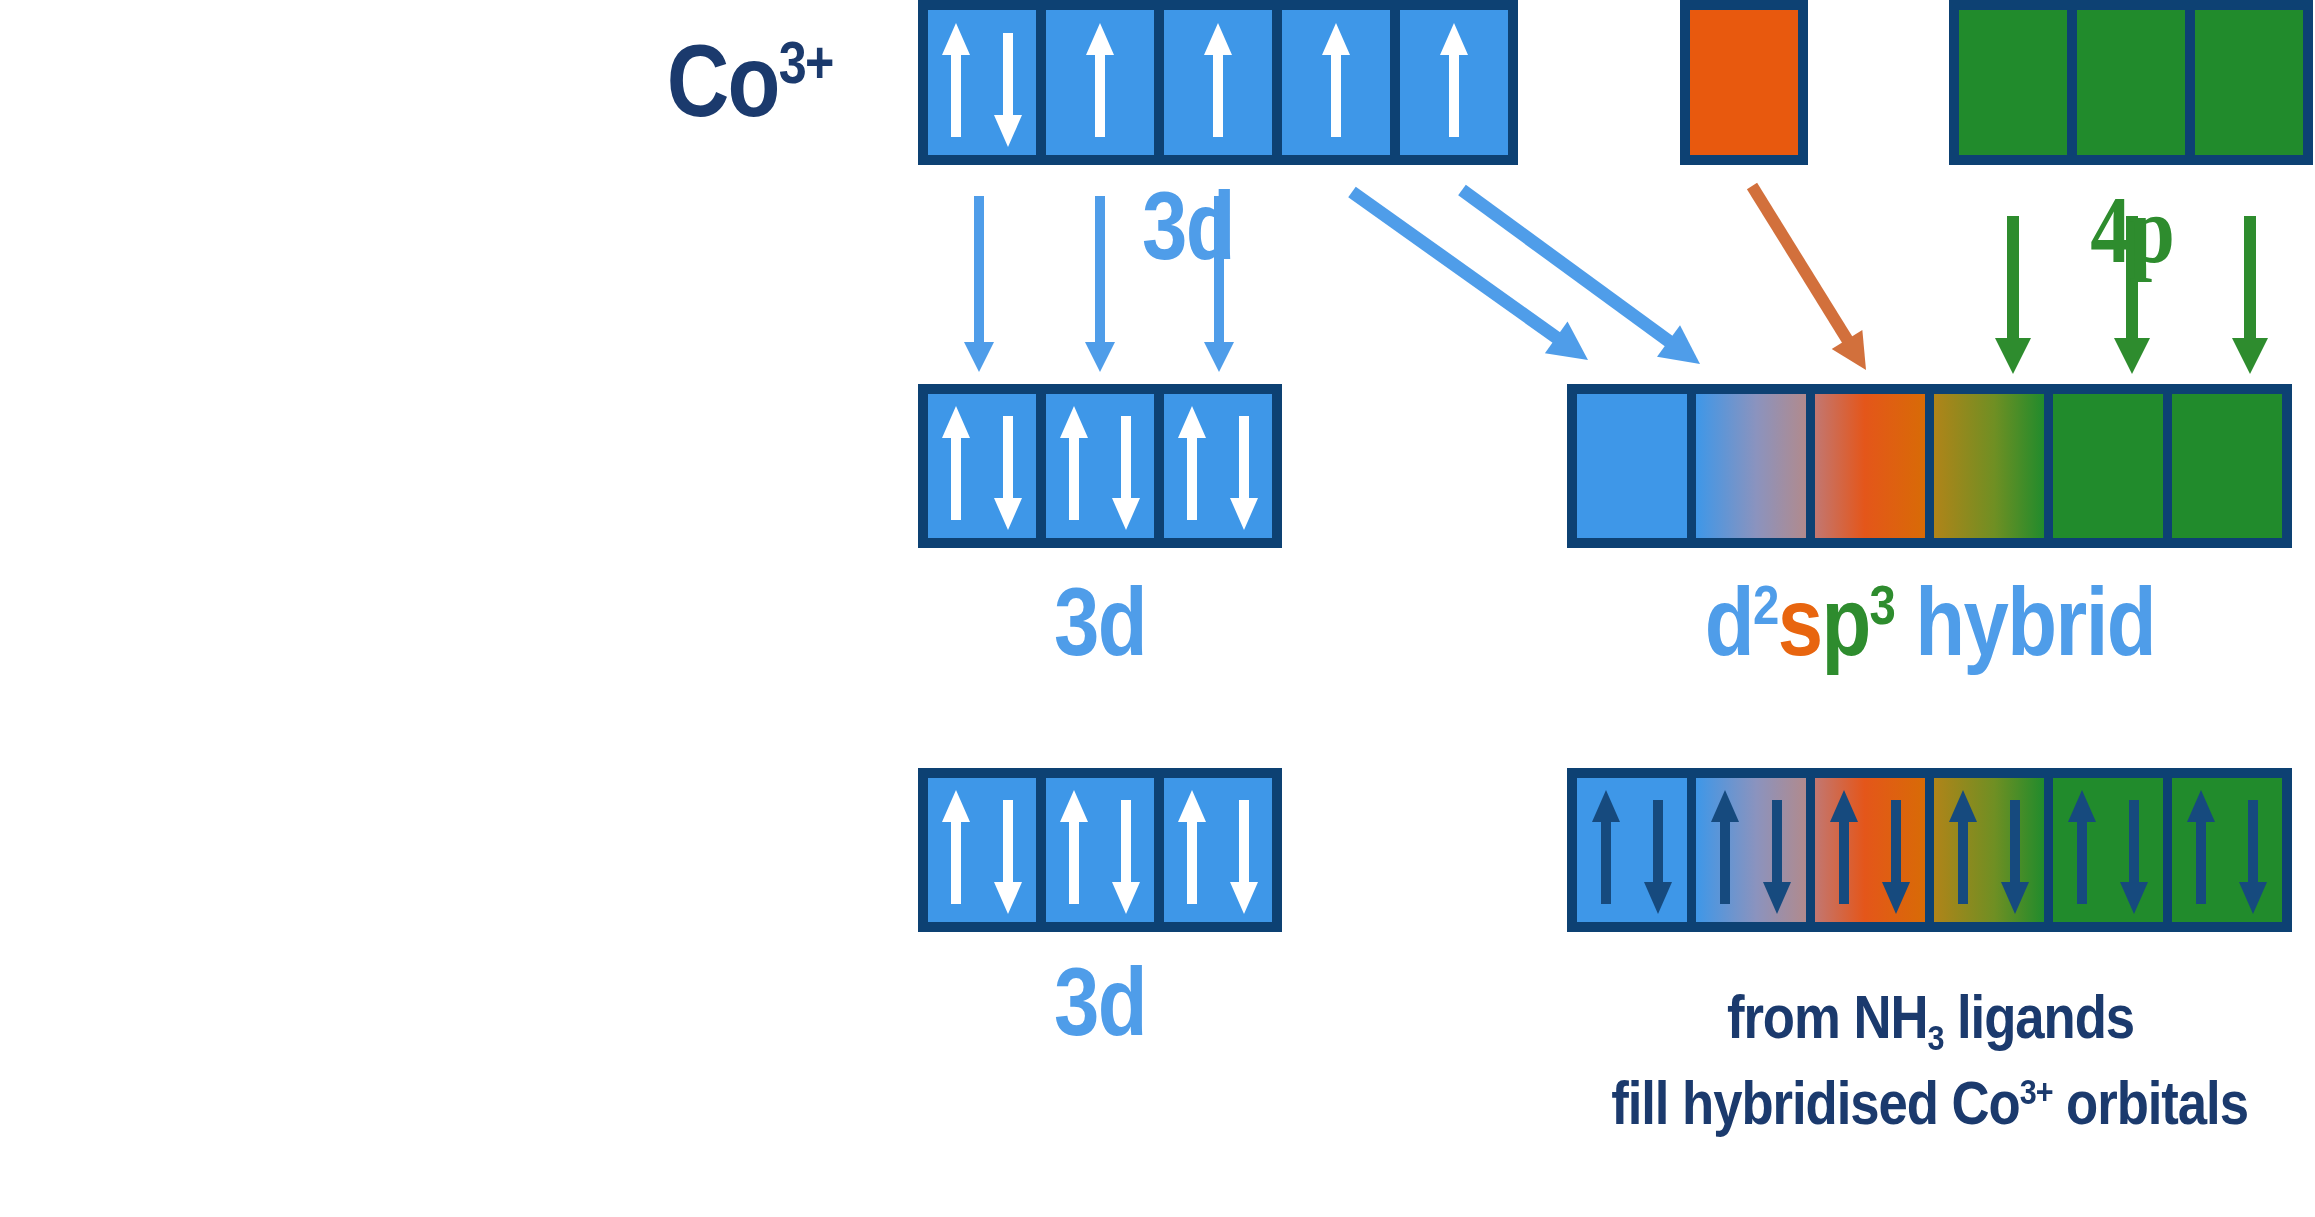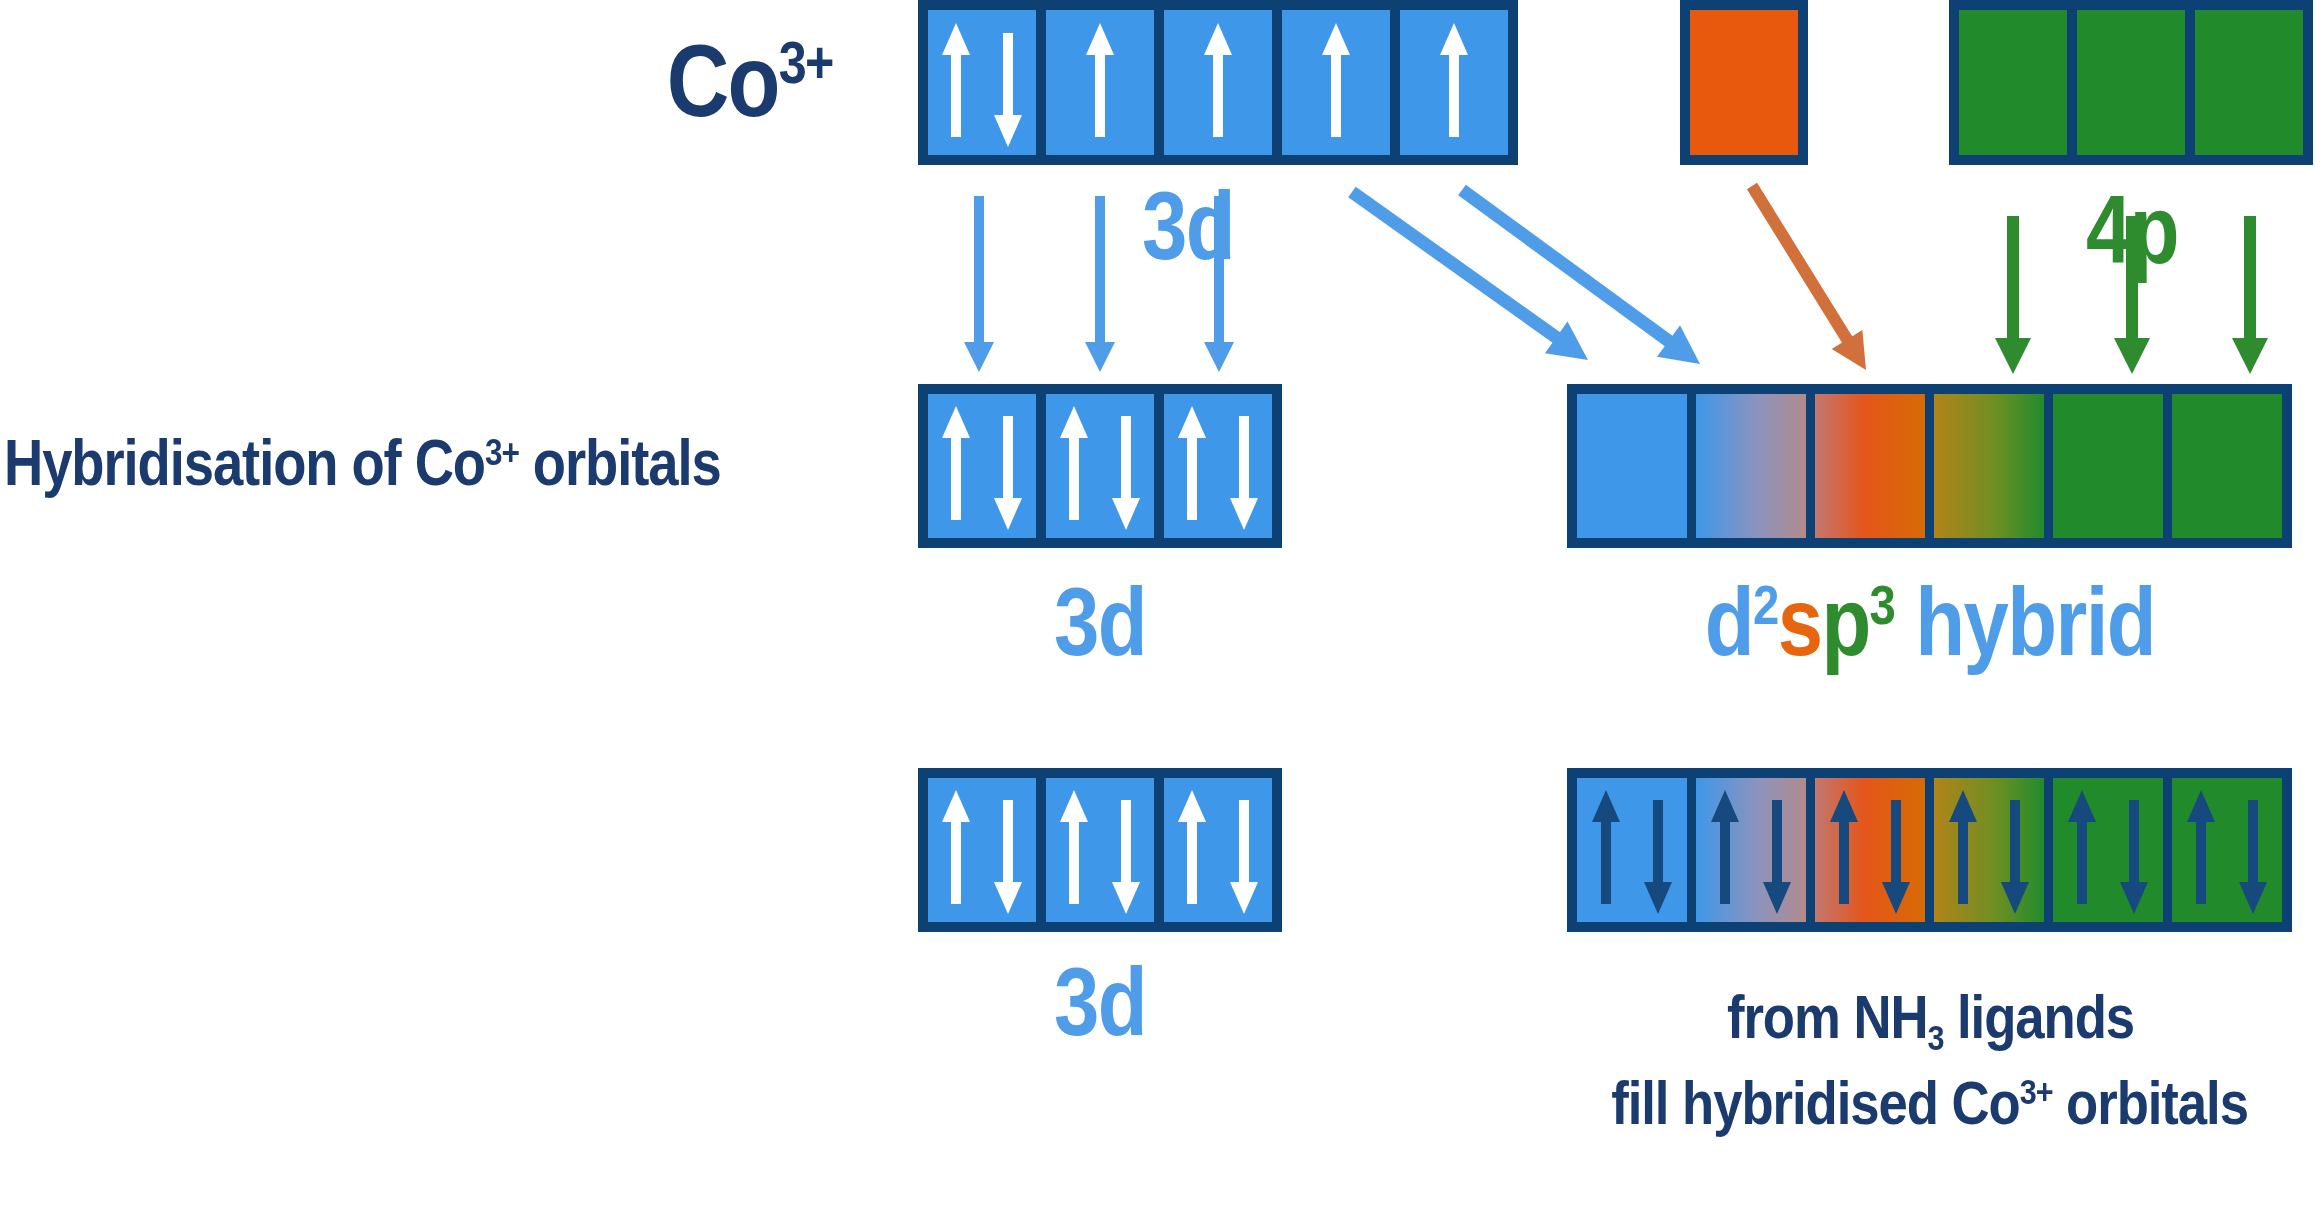--- a/index.html
+++ b/index.html
@@ -117,7 +117,7 @@
   <div class="lbl blue" style="left:1088px;top:176px;width:200px;font-size:96px;">
     <span class="cnd">3d</span>
   </div>
-  <div class="lbl green" style="left:2032px;top:180px;width:200px;font-size:96px;">
+  <div class="lbl green" style="left:2032px;top:180px;width:200px;font-size:96px;font-family:Liberation Serif, serif;">
     <span class="cnd">4p</span>
   </div>
 

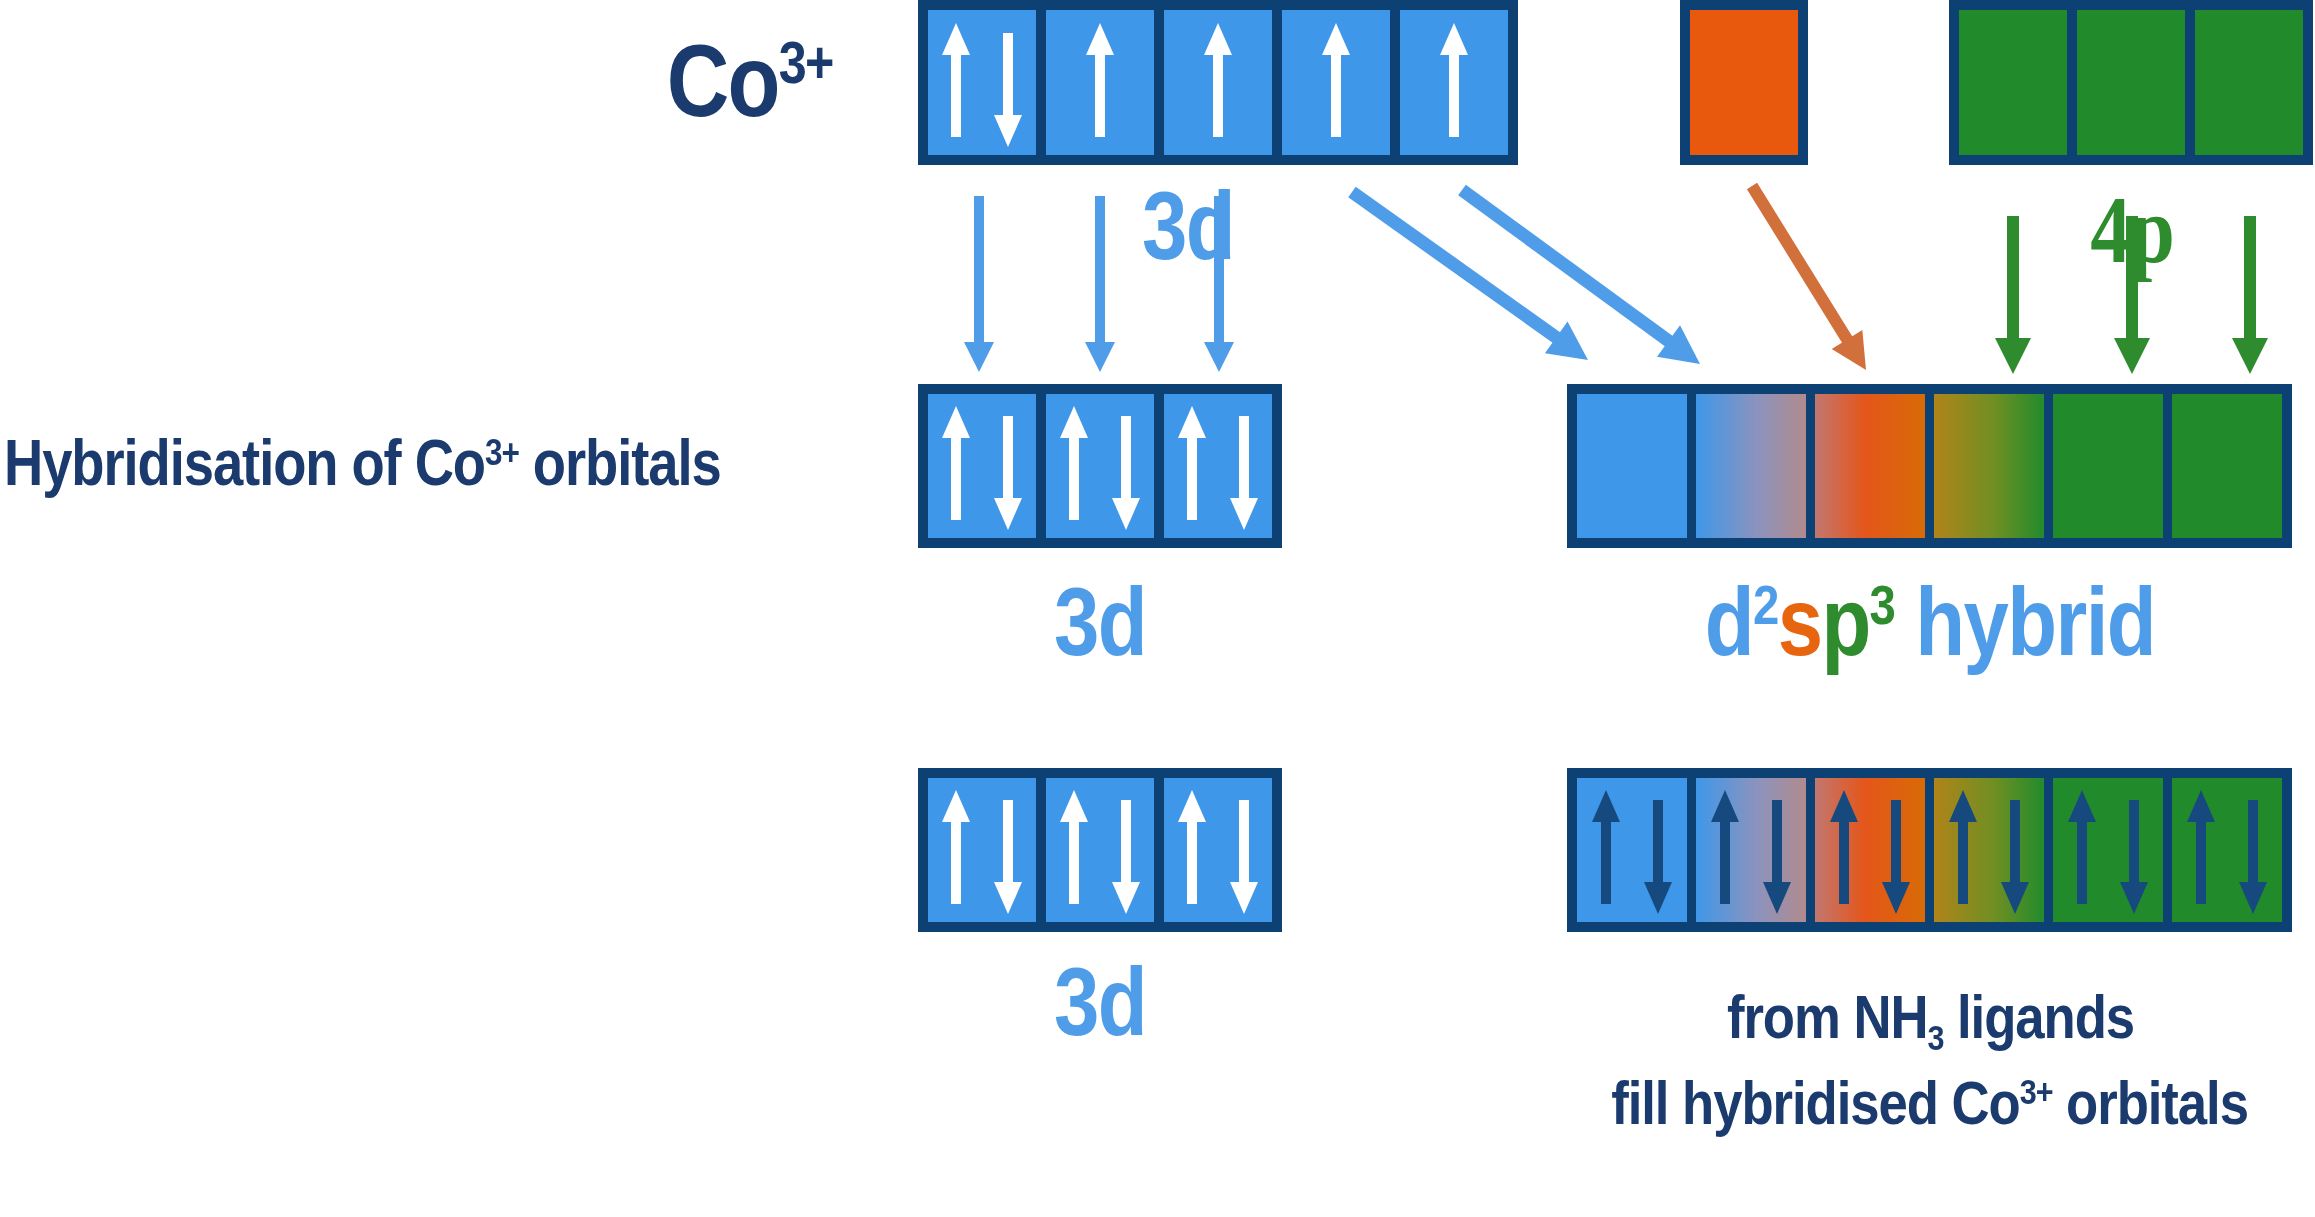--- a/index.html
+++ b/index.html
@@ -121,9 +121,6 @@
     <span class="cnd">4p</span>
   </div>
 
-  <div class="lbl navy" style="left:4px;top:430px;width:880px;text-align:left;font-size:64px;">
-    <span class="cnd left"><span>Hybridisation of Co</span><span class="sp">3+</span><span> orbitals</span></span>
-  </div>
 
   <div class="orb-row" style="left:918px;top:384px;width:364px;height:164px;">
       <div class="cell" style="background: rgb(62, 151, 232);">

